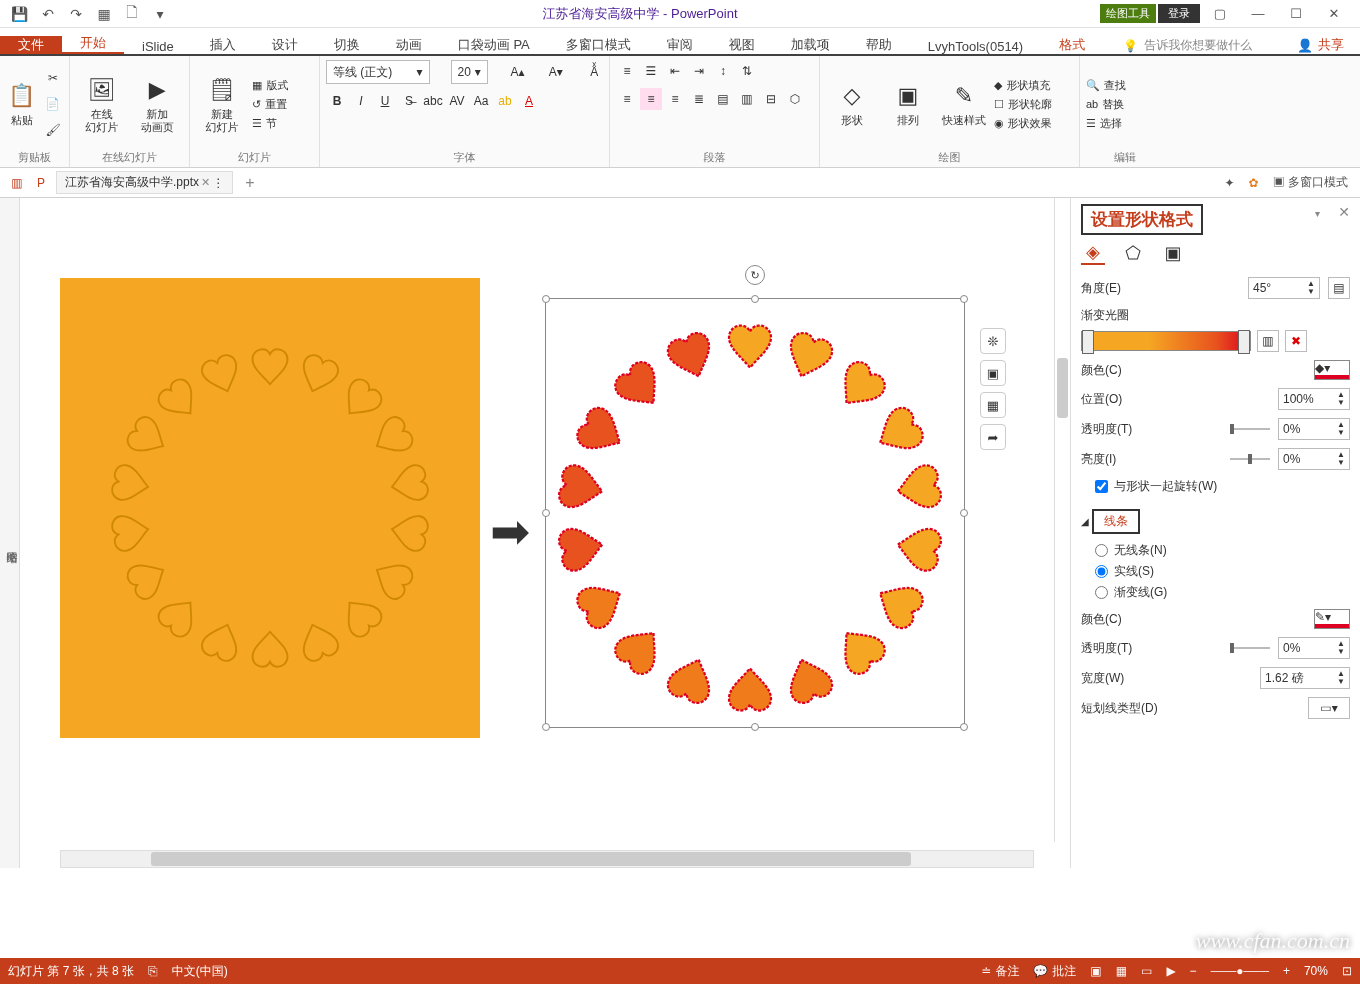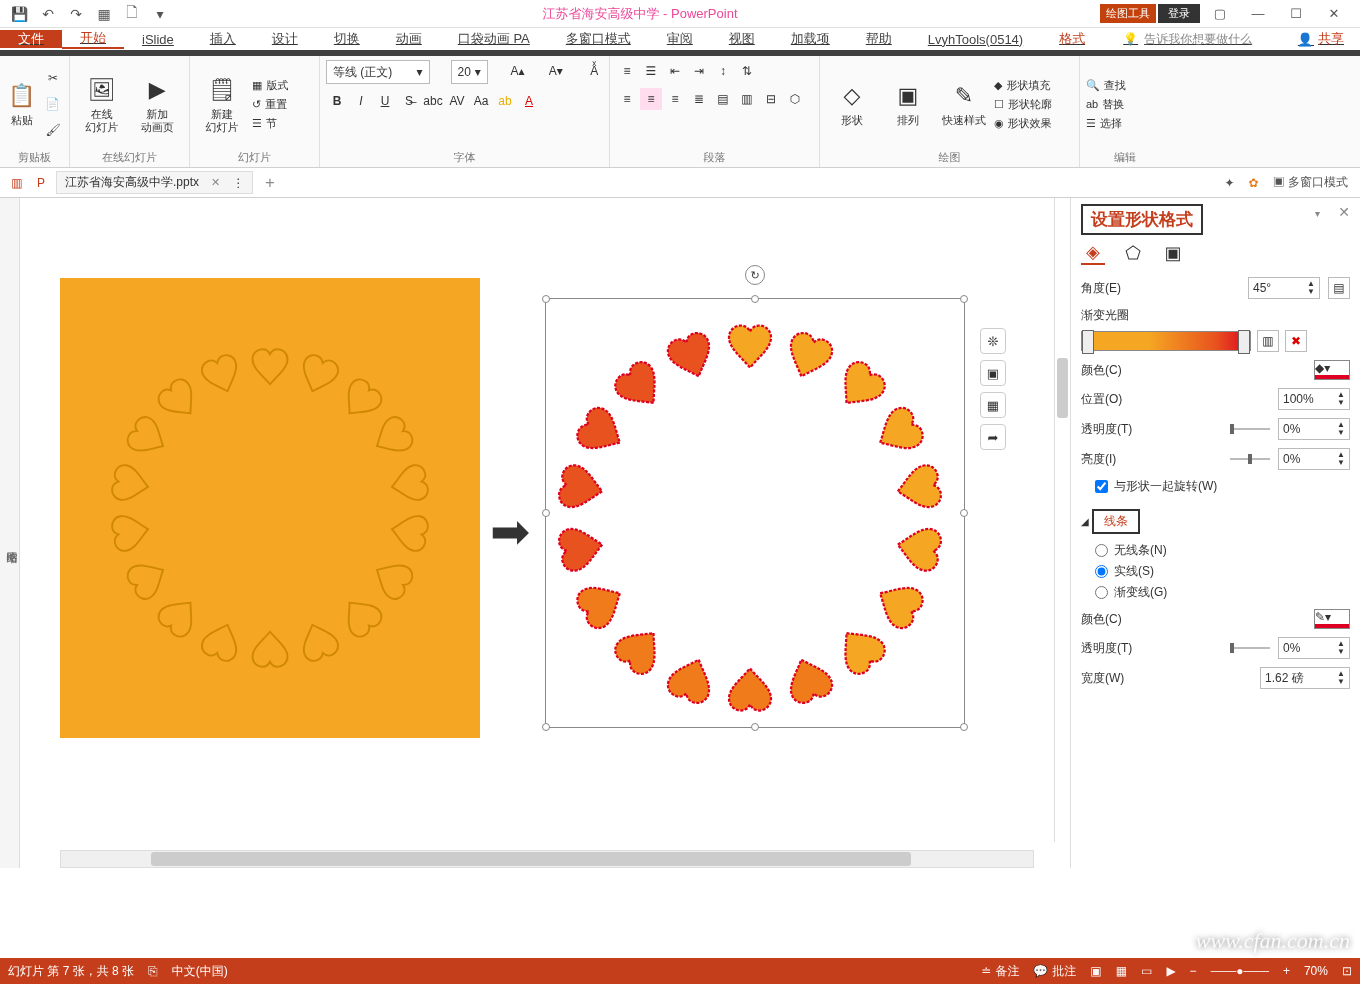--- a/index.html
+++ b/index.html
@@ -9,7 +9,7 @@
 .titlebar { height:28px; background:#fff; display:flex; align-items:center; border-bottom:1px solid #e0e0e0; }
 .qat { display:flex; gap:4px; padding:0 8px; }
 .qat-btn { width:24px; height:24px; display:flex; align-items:center; justify-content:center; color:#555; font-size:14px; }
-.title-center { flex:1; text-align:center; font-size:13px; color:#ec4899; }
+.title-center { flex:1; text-align:center; font-size:13px; color:#4c1d95; }
 .title-right { display:flex; gap:2px; align-items:center; padding-right:8px; }
 .contextual-tab { background:#c2410c; color:#fff; padding:2px 6px; font-size:11px; }
 .login-tab { background:#333; color:#fff; padding:2px 10px; font-size:11px; }

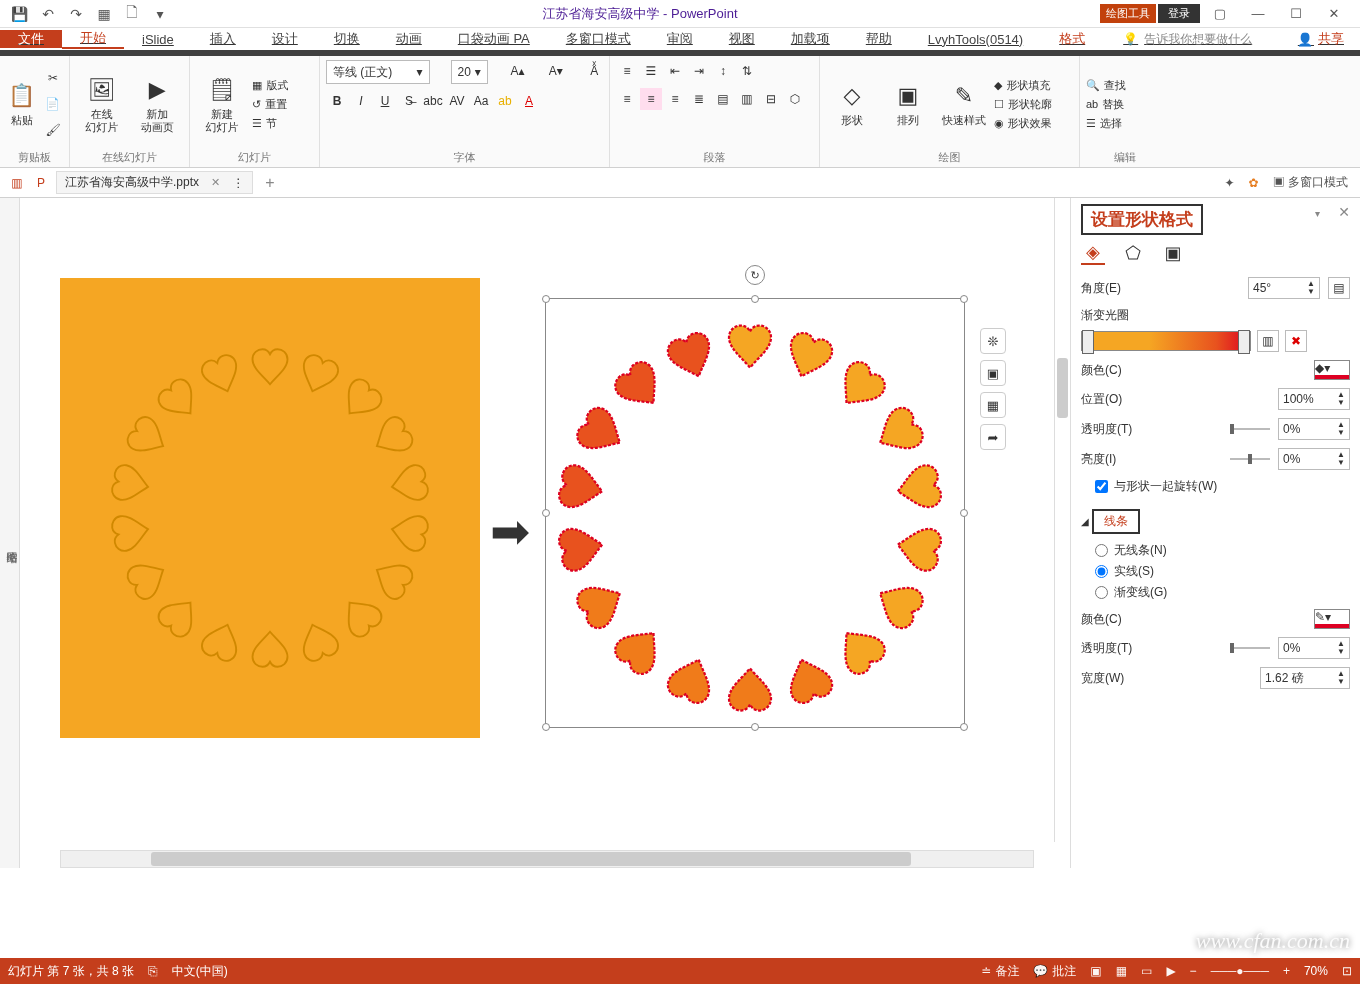--- a/index.html
+++ b/index.html
@@ -11,7 +11,7 @@
 .qat-btn { width:24px; height:24px; display:flex; align-items:center; justify-content:center; color:#555; font-size:14px; }
 .title-center { flex:1; text-align:center; font-size:13px; color:#4c1d95; }
 .title-right { display:flex; gap:2px; align-items:center; padding-right:8px; }
-.contextual-tab { background:#c2410c; color:#fff; padding:2px 6px; font-size:11px; }
+.contextual-tab { background:#4d7c0f; color:#fff; padding:2px 6px; font-size:11px; }
 .login-tab { background:#333; color:#fff; padding:2px 10px; font-size:11px; }
 .win-btn { width:36px; height:28px; display:flex; align-items:center; justify-content:center; color:#555; font-size:13px; }
 

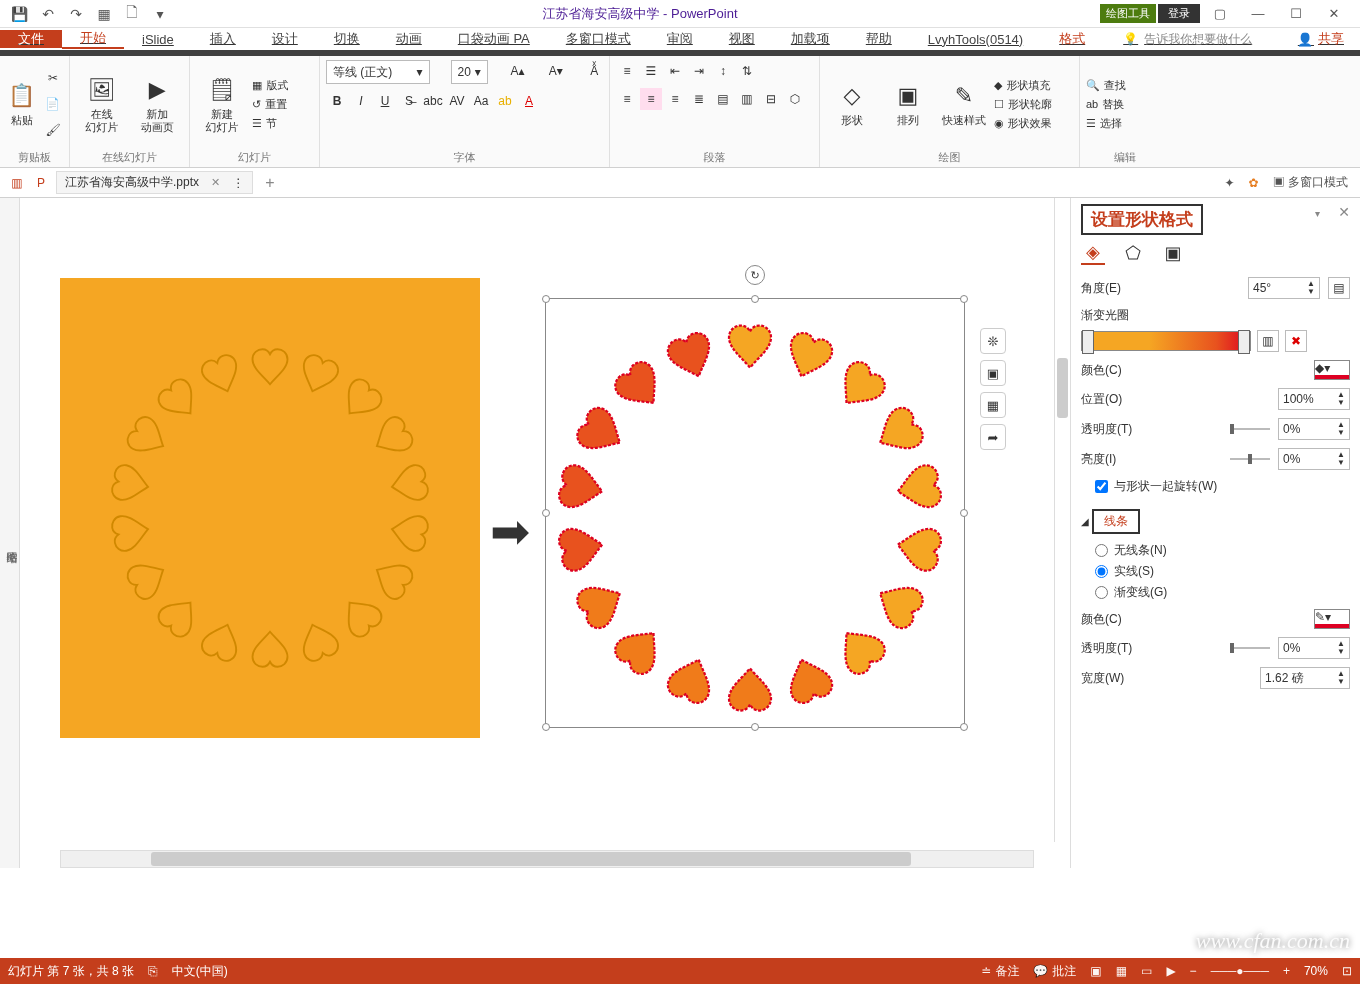--- a/index.html
+++ b/index.html
@@ -16,7 +16,7 @@
 .win-btn { width:36px; height:28px; display:flex; align-items:center; justify-content:center; color:#555; font-size:13px; }
 
 
-.ribbon-tabs { height:28px; display:flex; align-items:center; border-bottom:6px solid #404040;text-decoration:underline; }
+.ribbon-tabs { height:28px; display:flex; align-items:flex-end; border-bottom:2px solid #404040; }
 .ribbon-tab { padding:0 18px; display:flex; align-items:center; font-size:13px; color:#444; }
 .ribbon-tab.file { background:#c43e1c; color:#fff; }
 .ribbon-tab.active { color:#c43e1c; border-bottom:2px solid #c43e1c; }

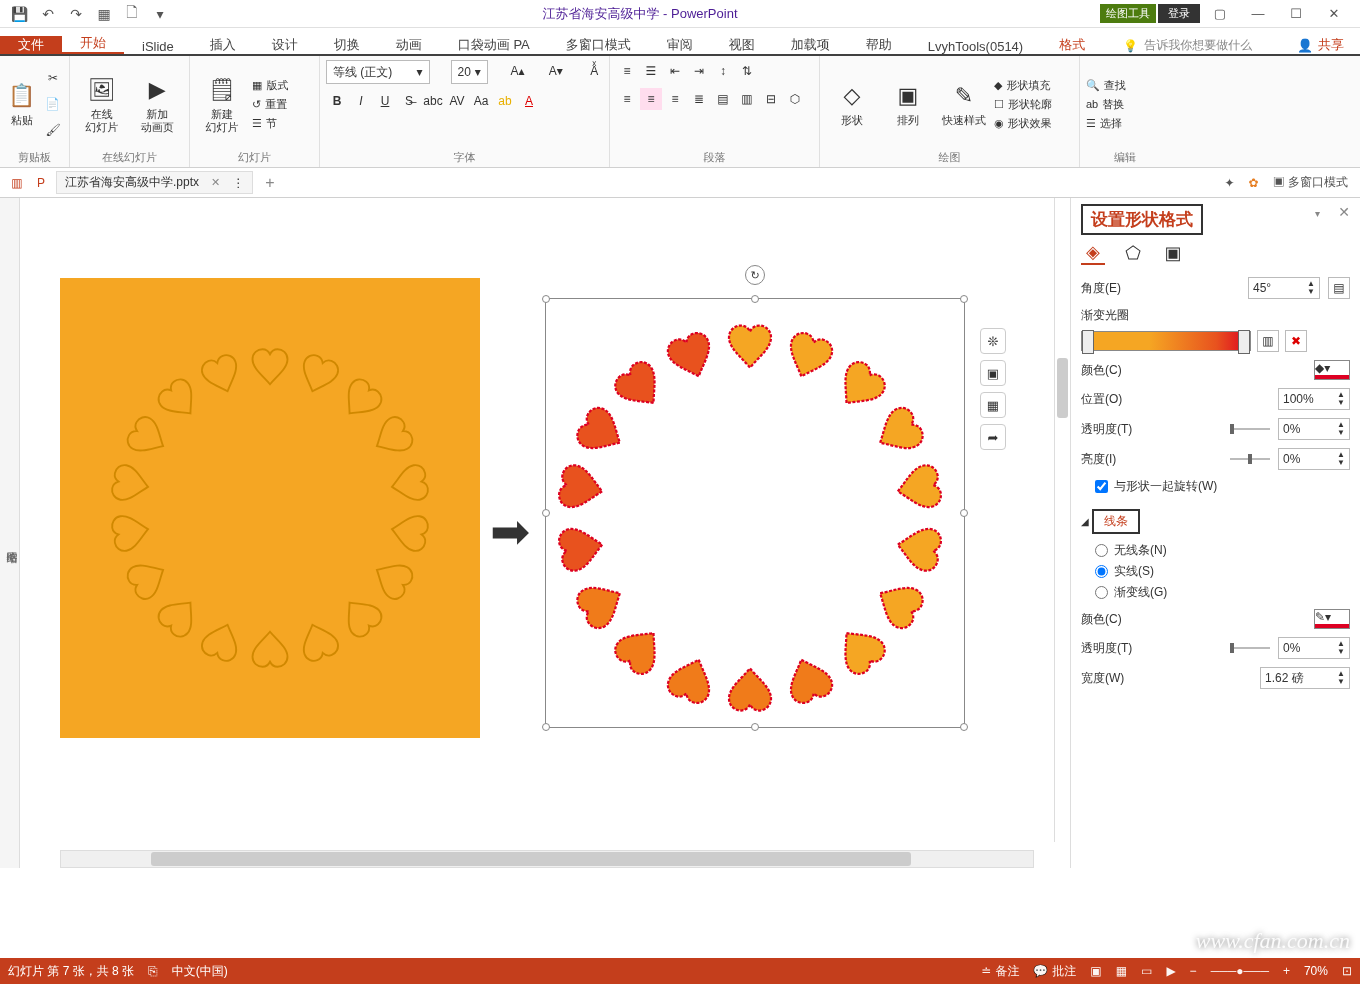--- a/index.html
+++ b/index.html
@@ -228,7 +228,7 @@
 
   <div class="ribbon-group" style="width:290px">
     <div class="ribbon-group-content" style="flex-direction:column;align-items:stretch;gap:6px">
-      <div style="display:flex;gap:21px;">
+      <div style="display:flex;gap:21px;align-items:center">
         <div class="combo" style="width:130px">
             <span>等线 (正文)</span>
             <span style="margin-left:auto">▾</span>

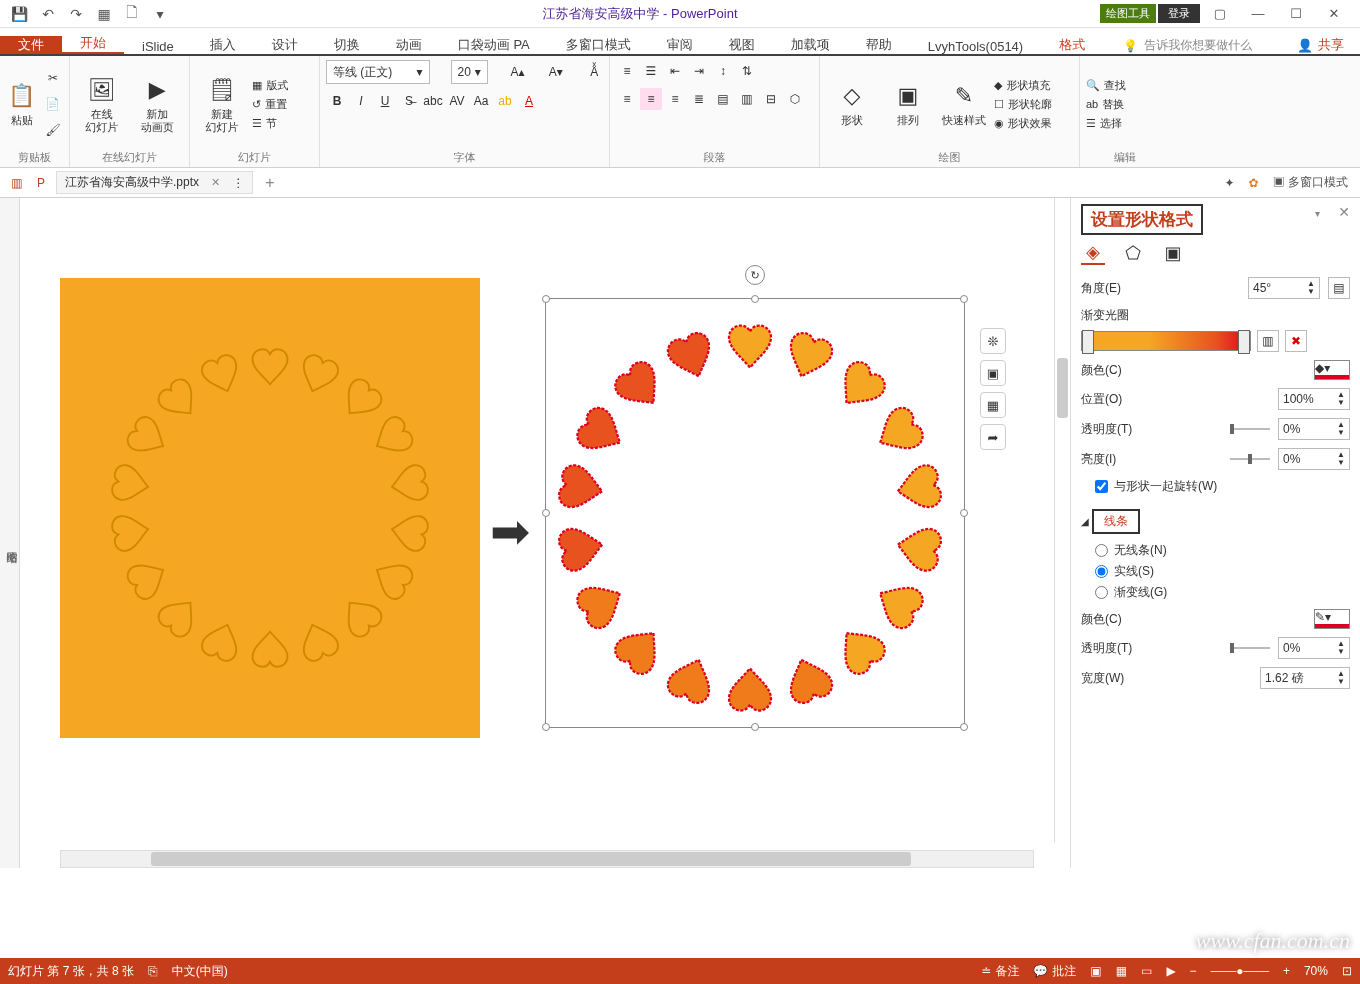--- a/index.html
+++ b/index.html
@@ -41,7 +41,7 @@
 
 .doc-tabs-row { height:30px; display:flex; align-items:center; border-bottom:1px solid #d0d0d0; padding:0 8px; gap:6px; }
 .doc-tab-icon { width:18px; height:18px; display:flex; align-items:center; justify-content:center; color:#c43e1c; }
-.doc-tab { display:flex; align-items:center; gap:12px; padding:2px 8px; font-size:12px; background:#f5f5f5; border:1px solid #ddd; }
+.doc-tab { display:flex; align-items:center; gap:2px; padding:2px 8px; font-size:12px; background:#f5f5f5; border:1px solid #ddd; }
 .doc-tab .close { color:#888; font-size:11px; }
 .doc-plus { font-size:16px; color:#888; padding:0 6px; }
 .doc-right-tools { margin-left:auto; display:flex; gap:6px; align-items:center; font-size:12px; color:#555; }

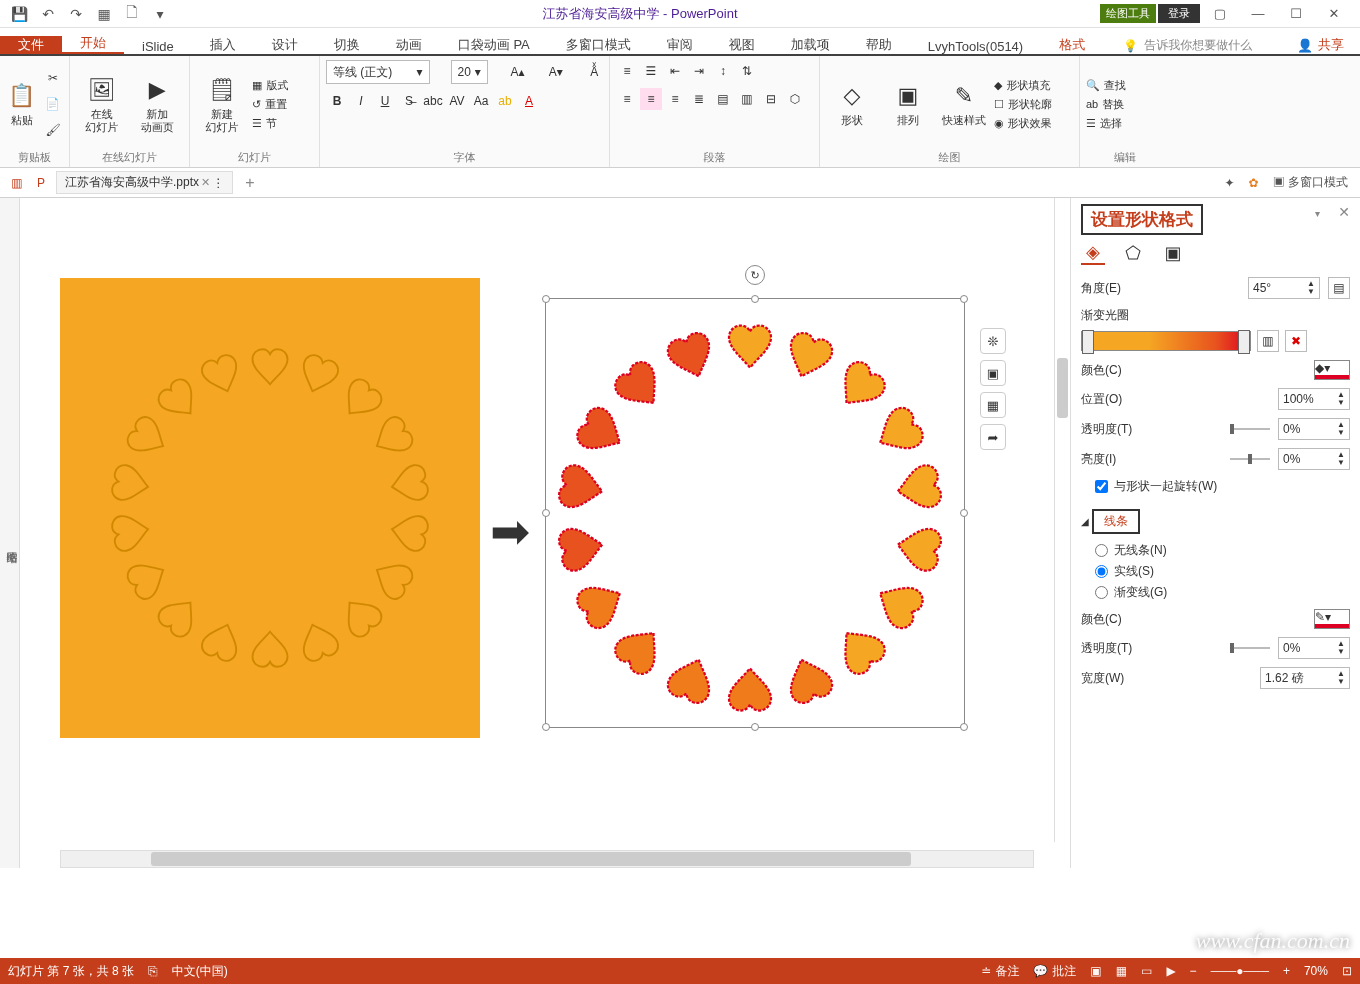--- a/index.html
+++ b/index.html
@@ -612,6 +612,10 @@
           <span class="arrows">▲<br>▼</span>
         </div>
     </div>
+    <div class="fp-row">
+      <span class="lbl">短划线类型(D)</span>
+      <div class="mini-btn" style="width:42px">▭▾</div>
+    </div>
   </div>
 </div>
 

